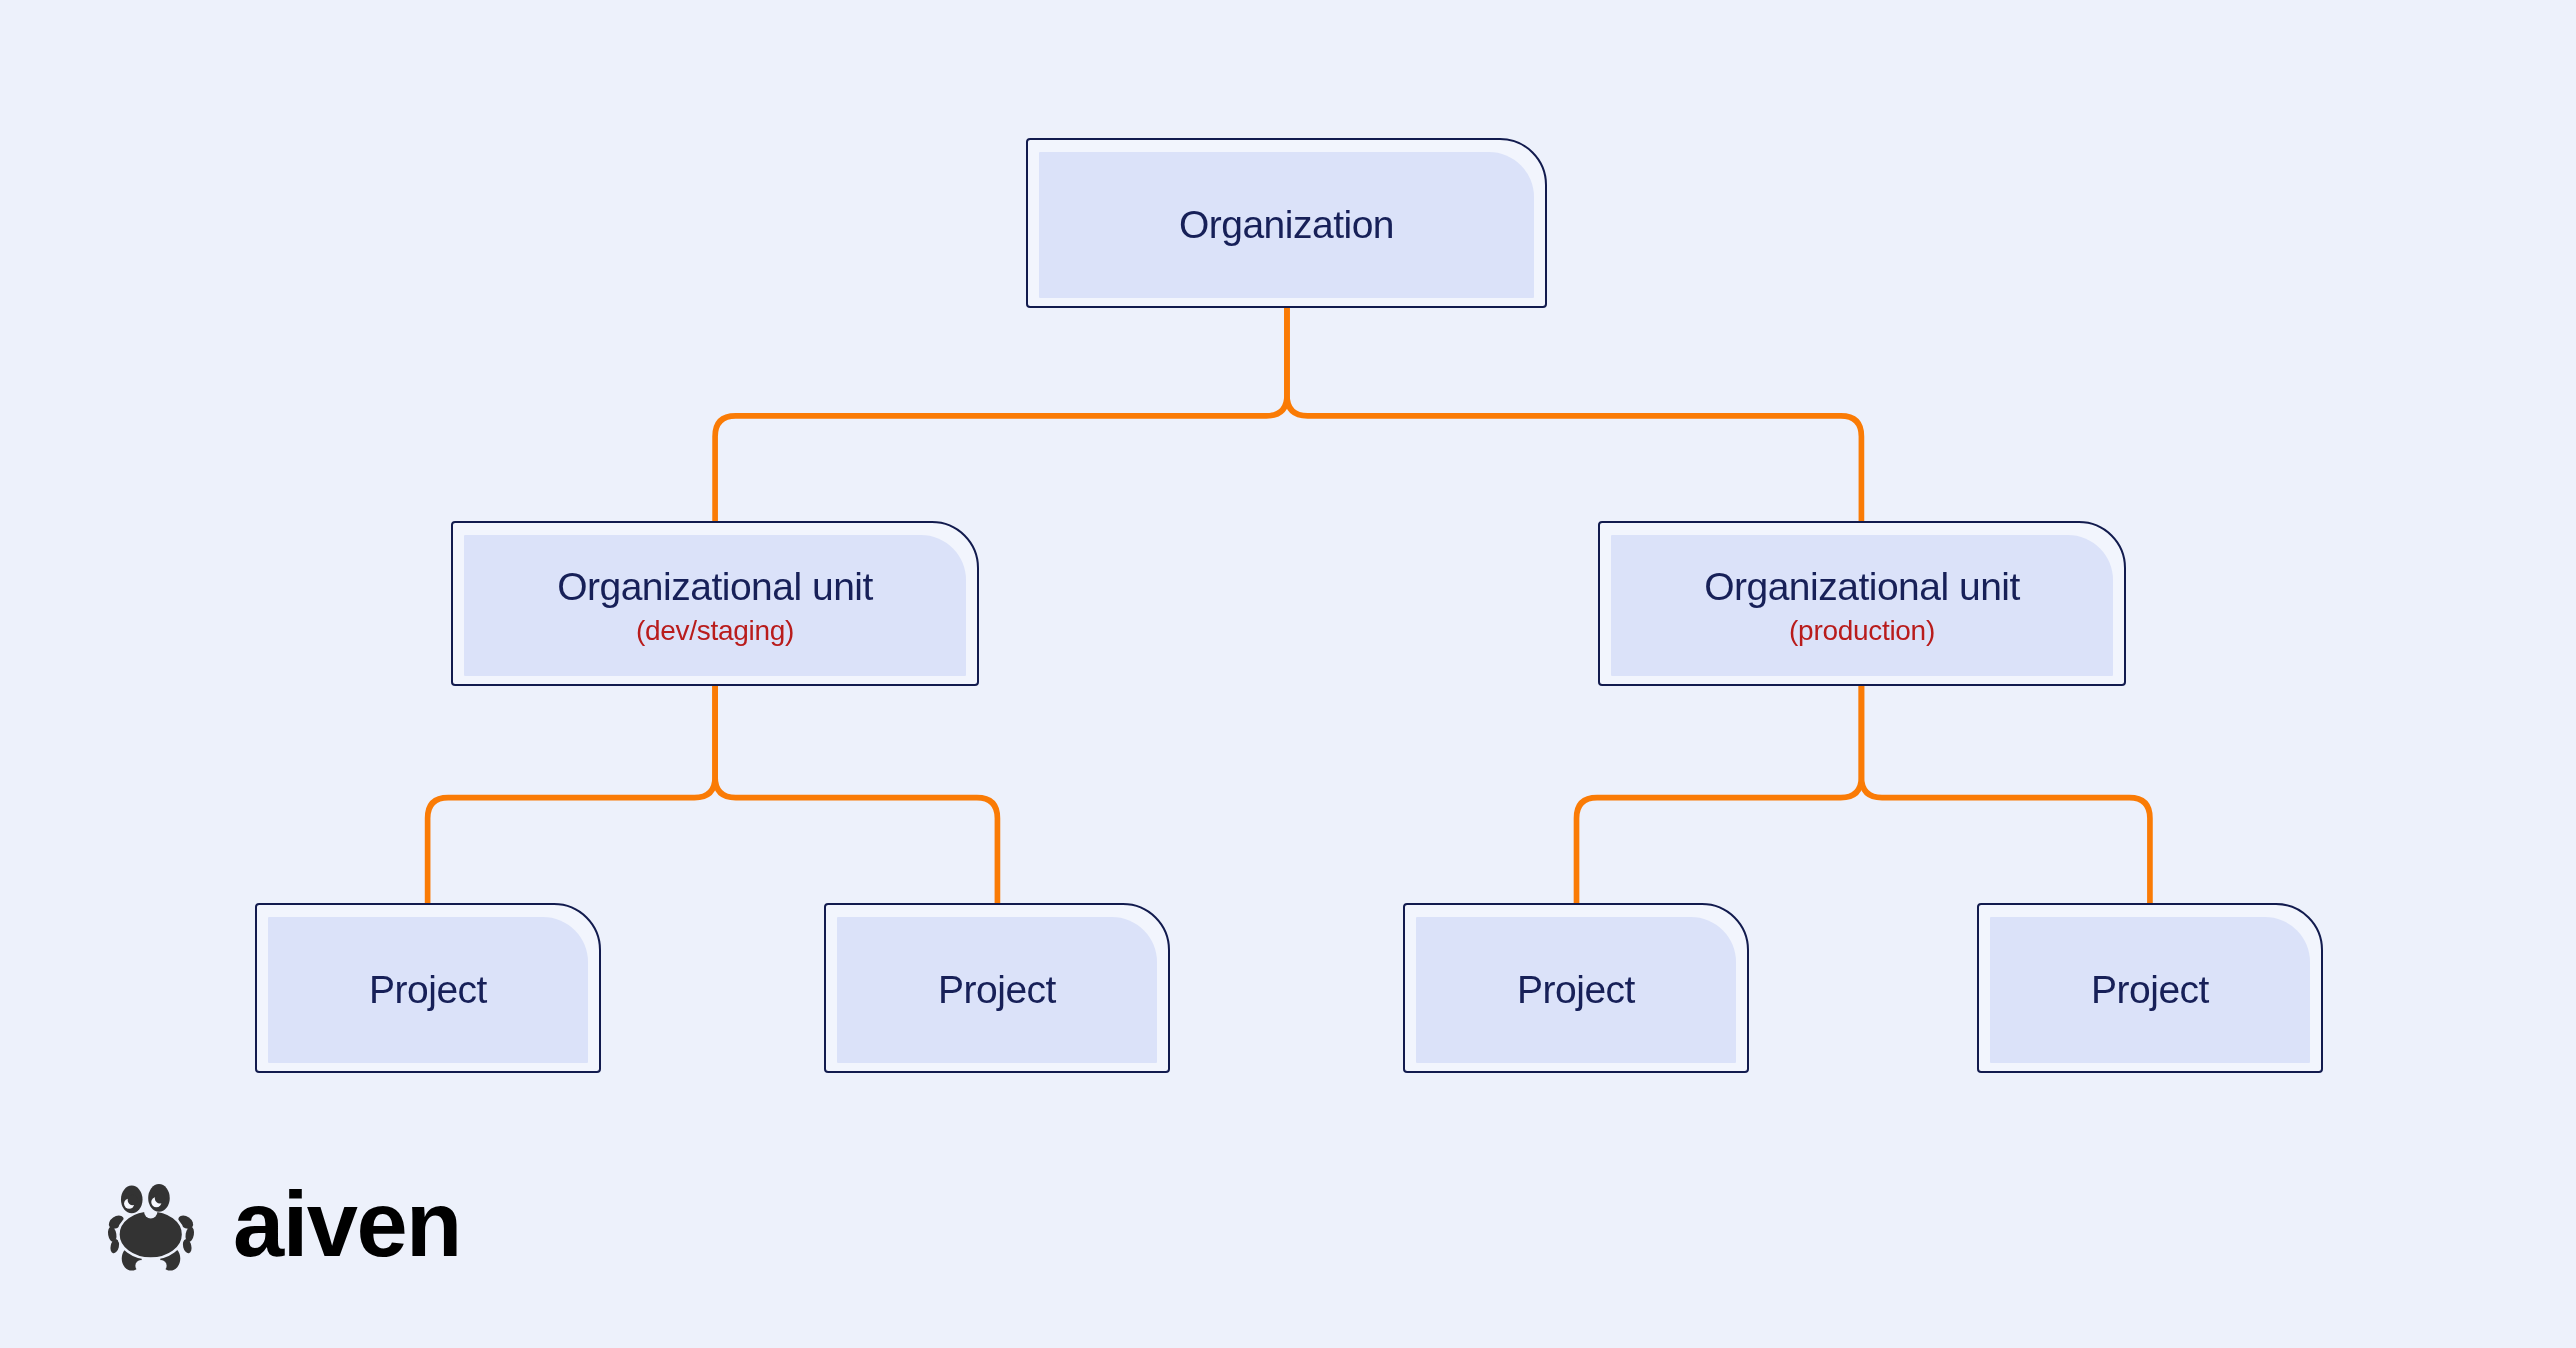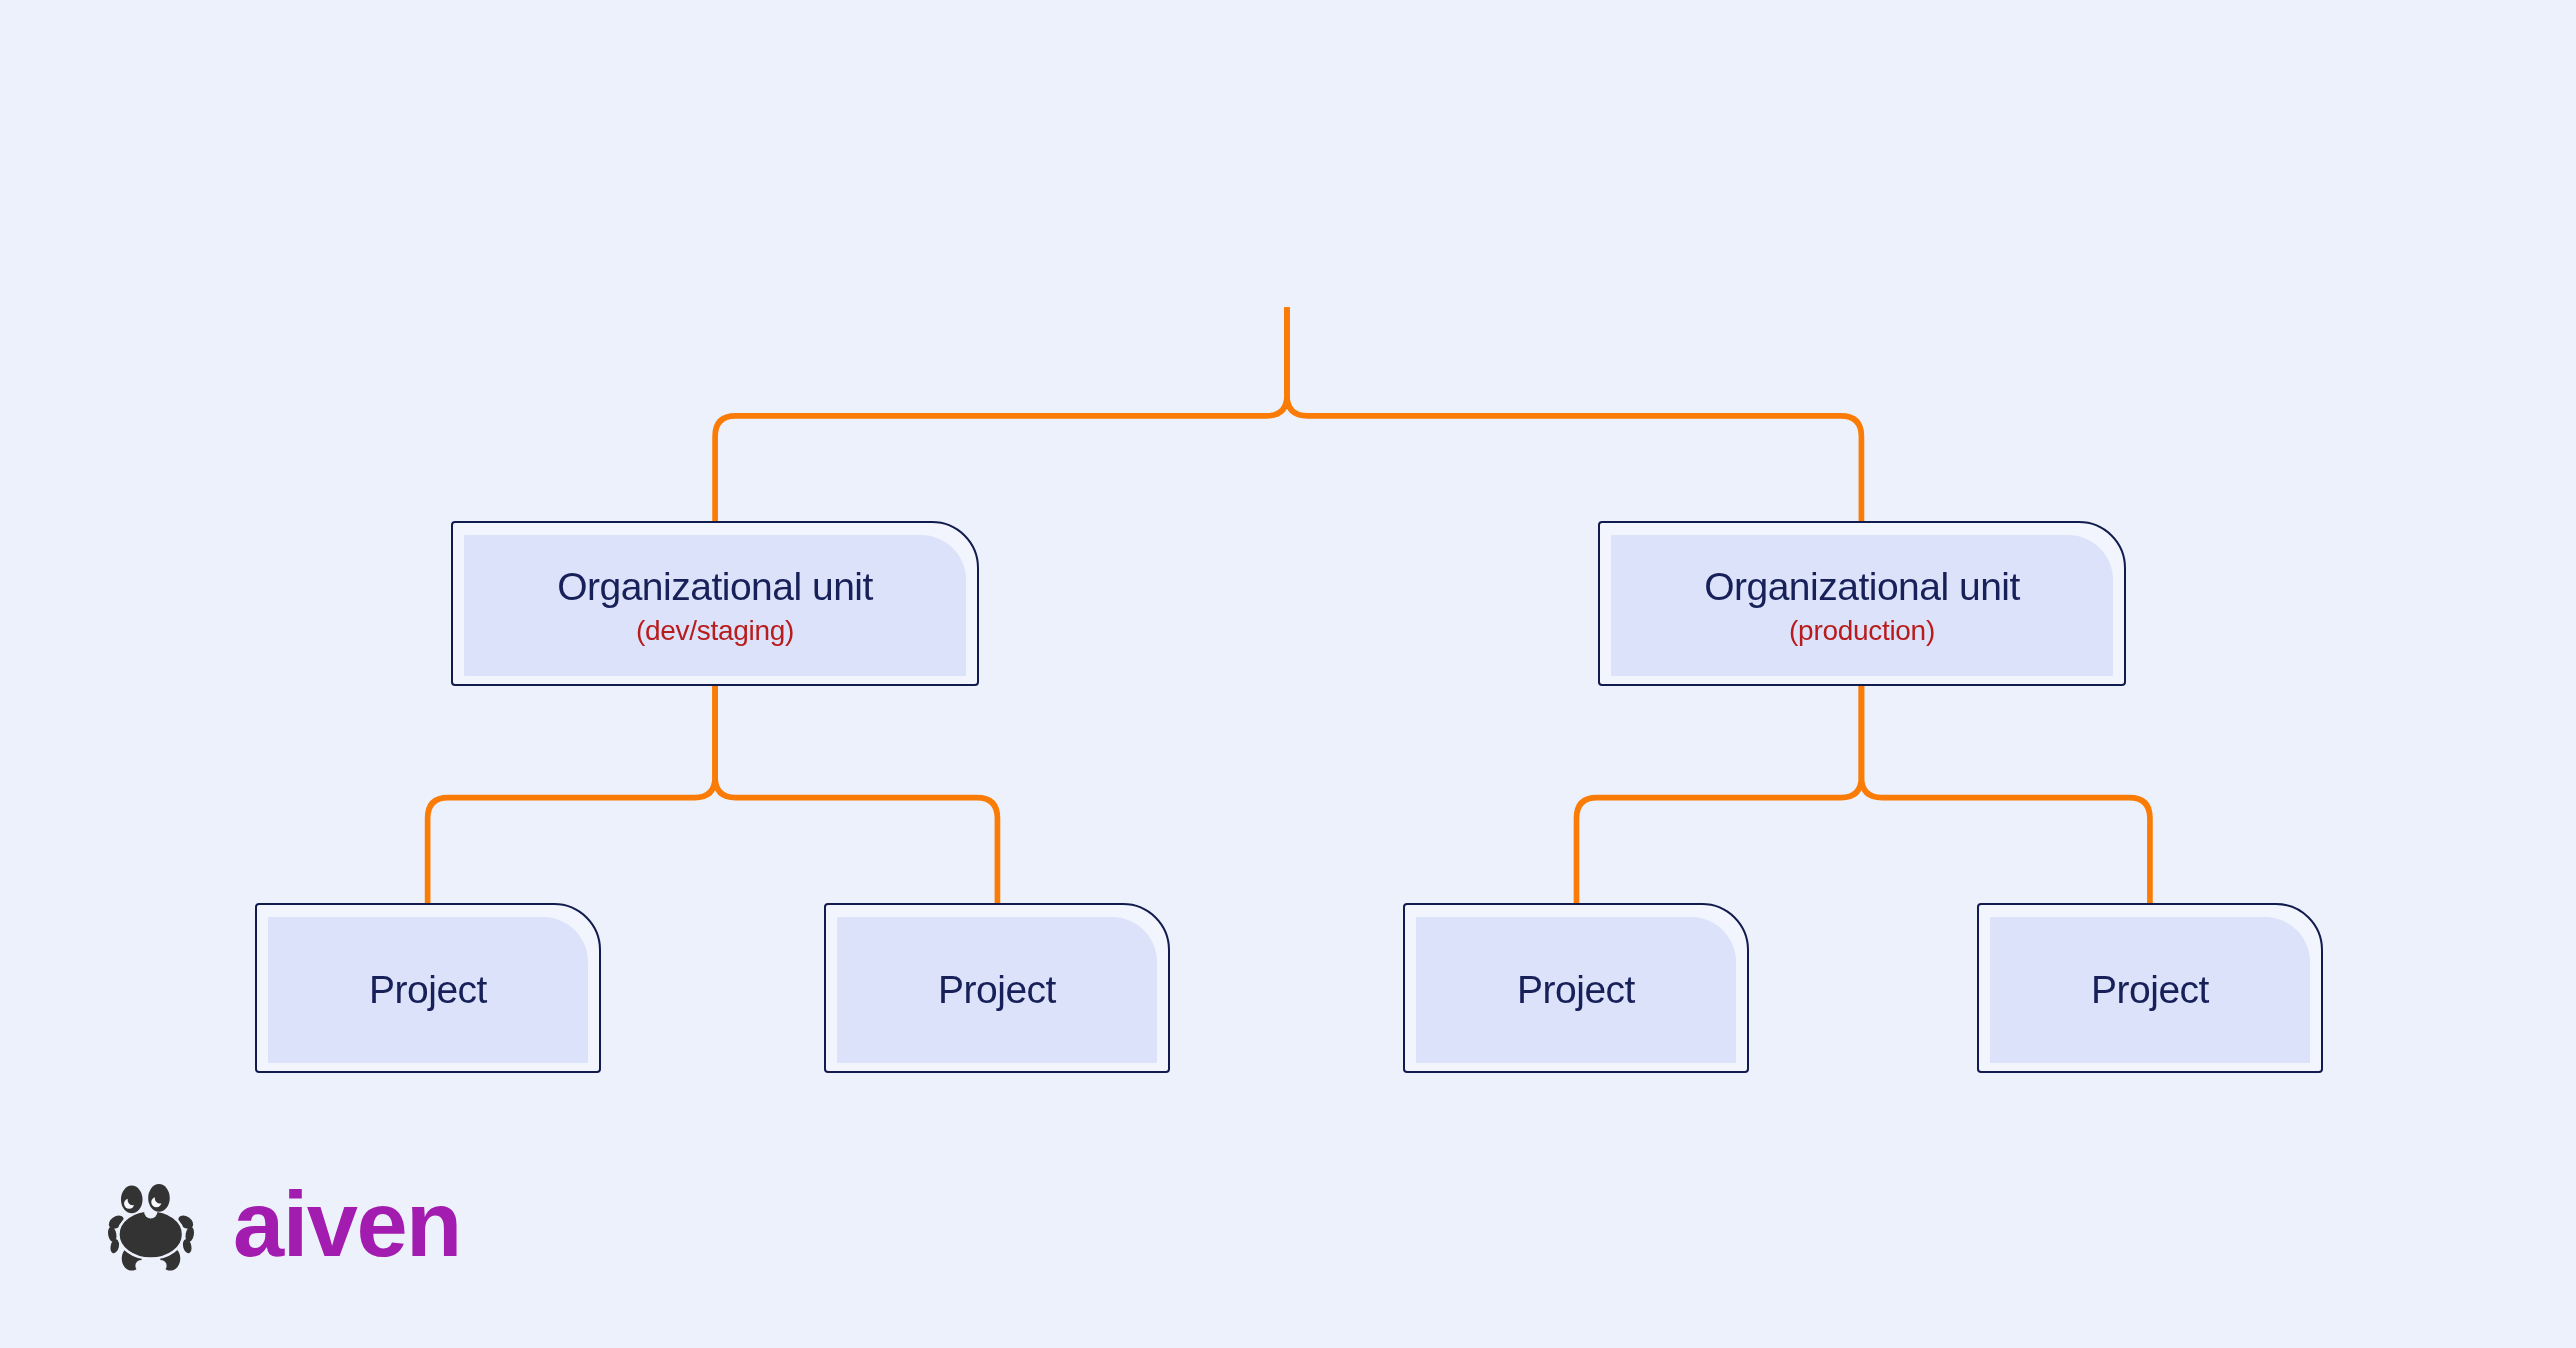--- a/index.html
+++ b/index.html
@@ -101,6 +101,11 @@
     </g>
   </svg>
 
+  <div class="node" id="node-organization">
+    <div class="node-inner">
+      <div class="node-title">Organization</div>
+    </div>
+  </div>
 
   <div class="node" id="node-ou-dev">
     <div class="node-inner">

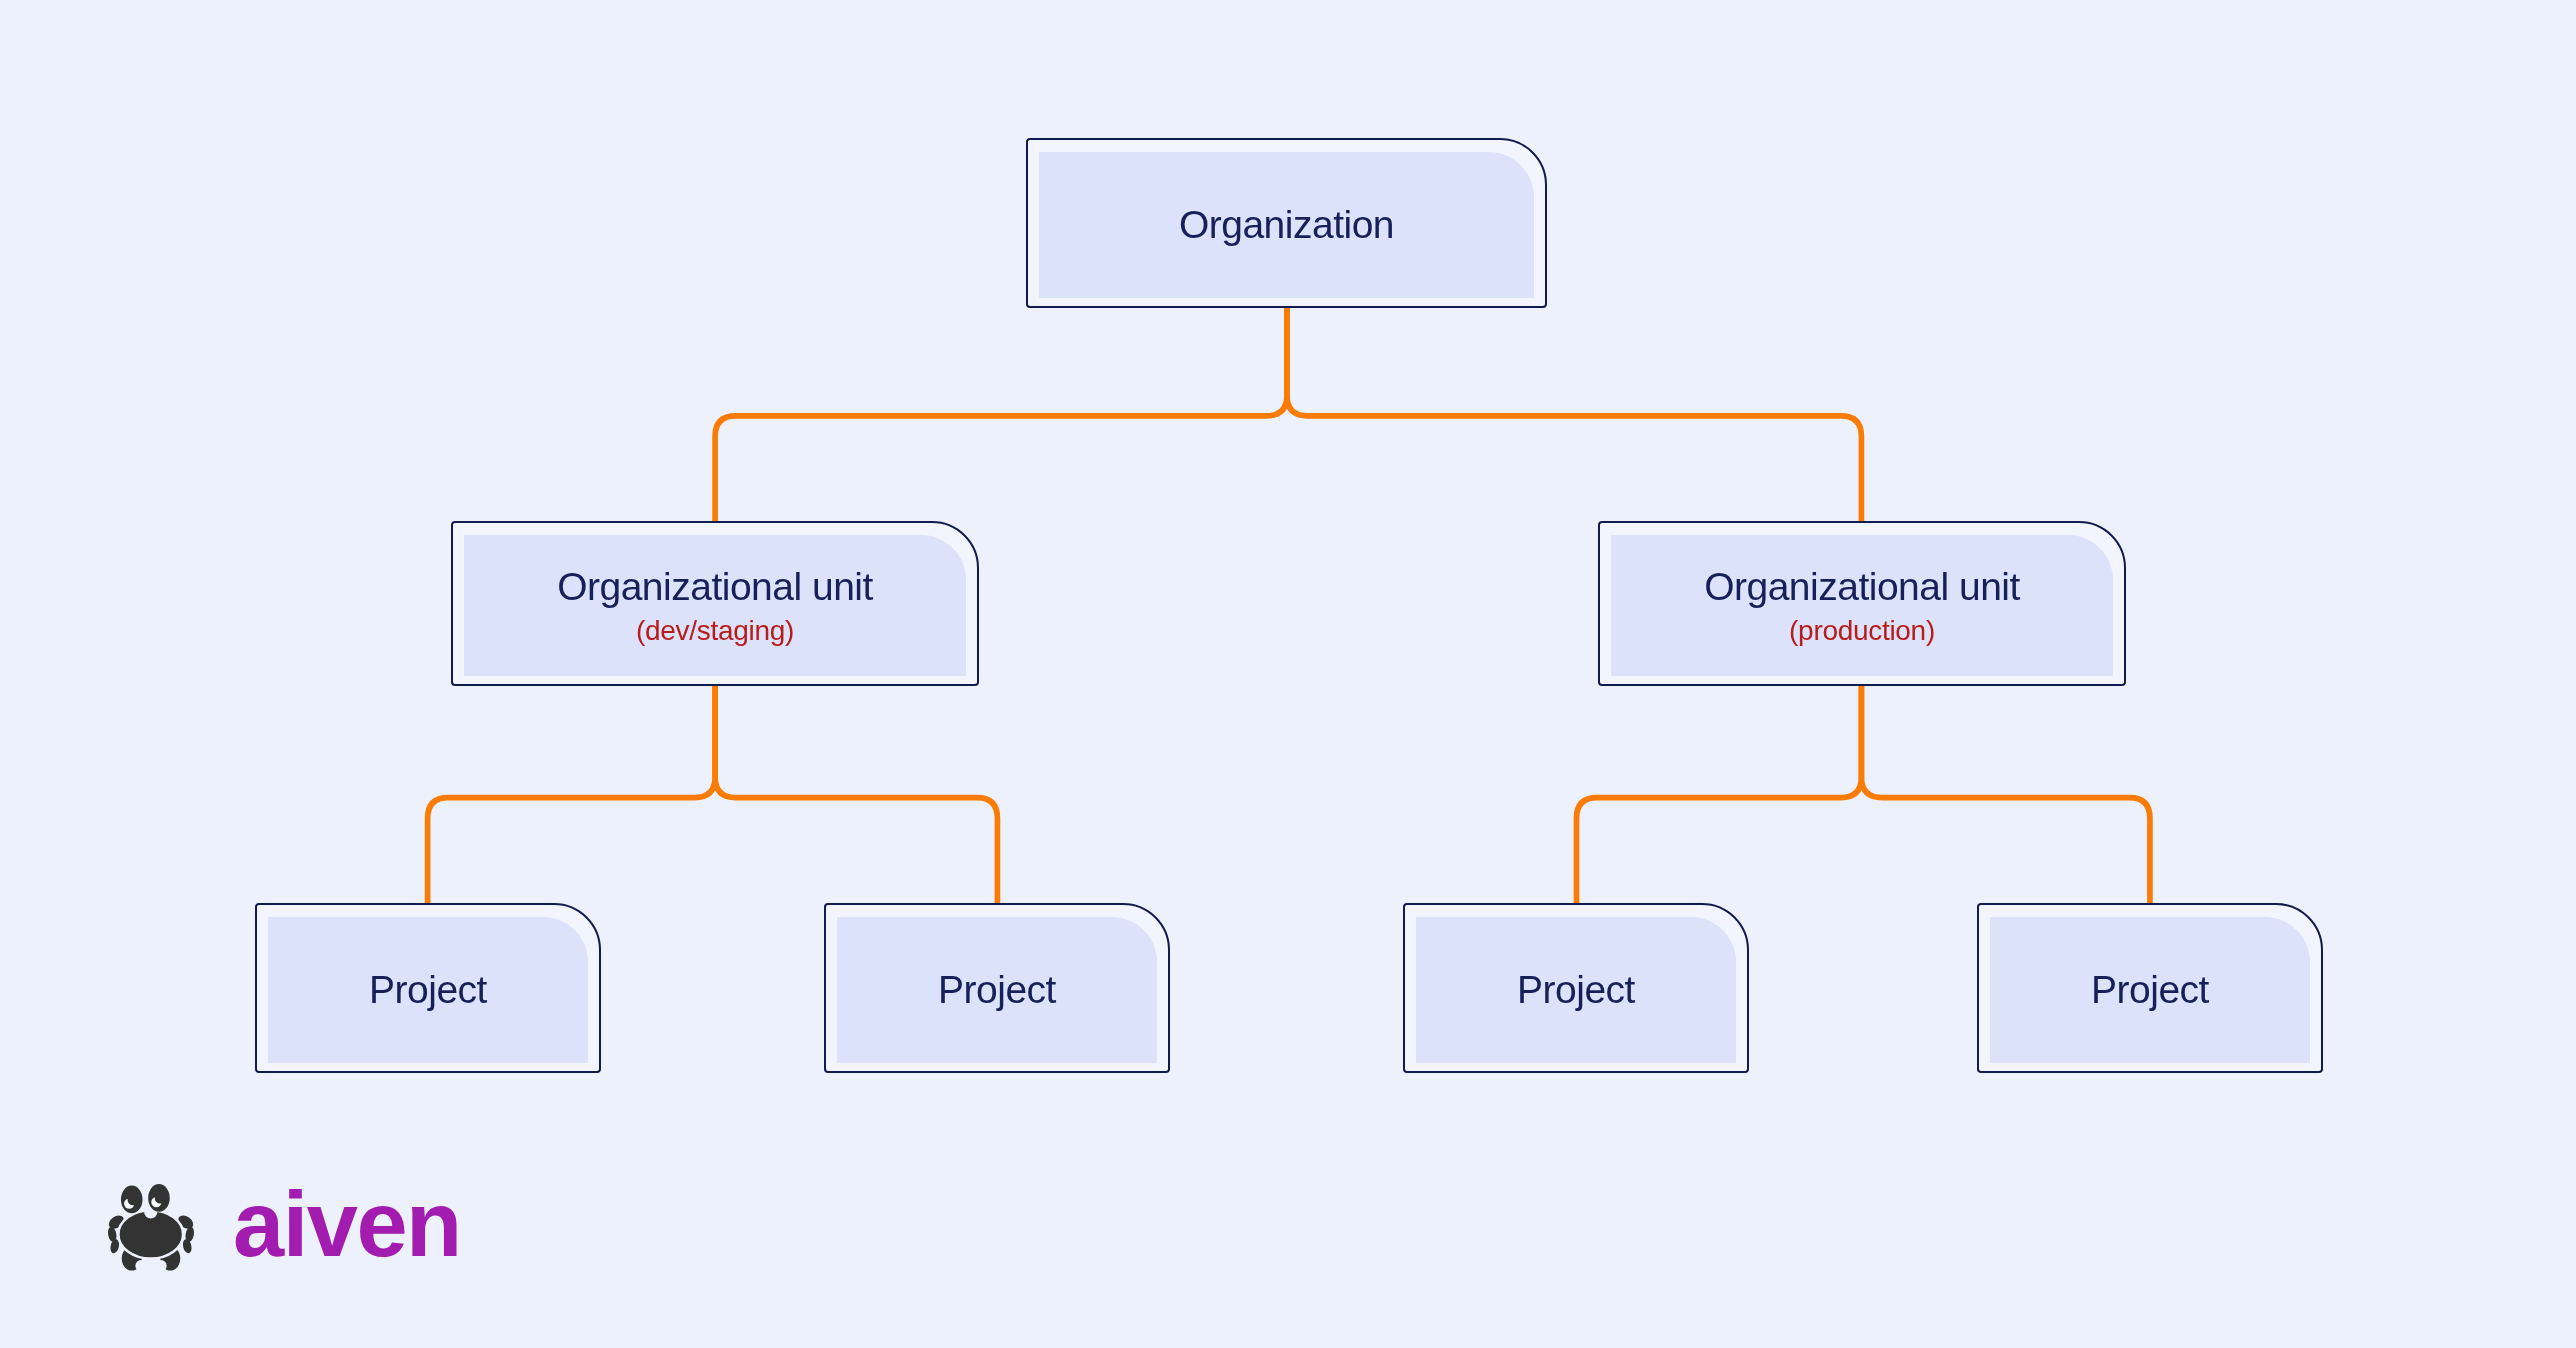--- a/index.html
+++ b/index.html
@@ -80,7 +80,7 @@
     font-size: 92px;
     font-weight: 700;
     letter-spacing: -1.5px;
-    color: #a21caf;
+    color: #000000;
     line-height: 1;
     padding-bottom: 9.3px;
   }

